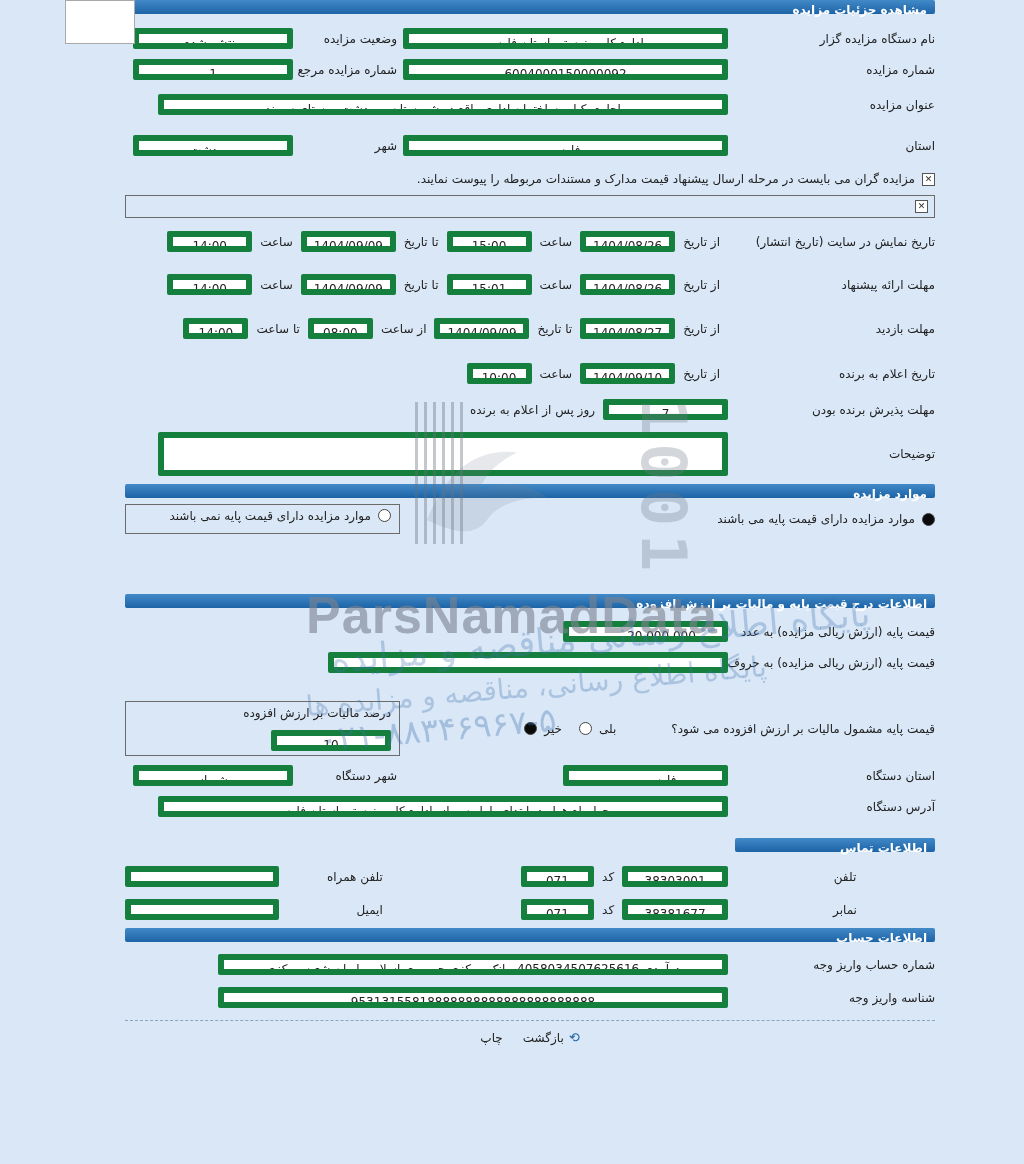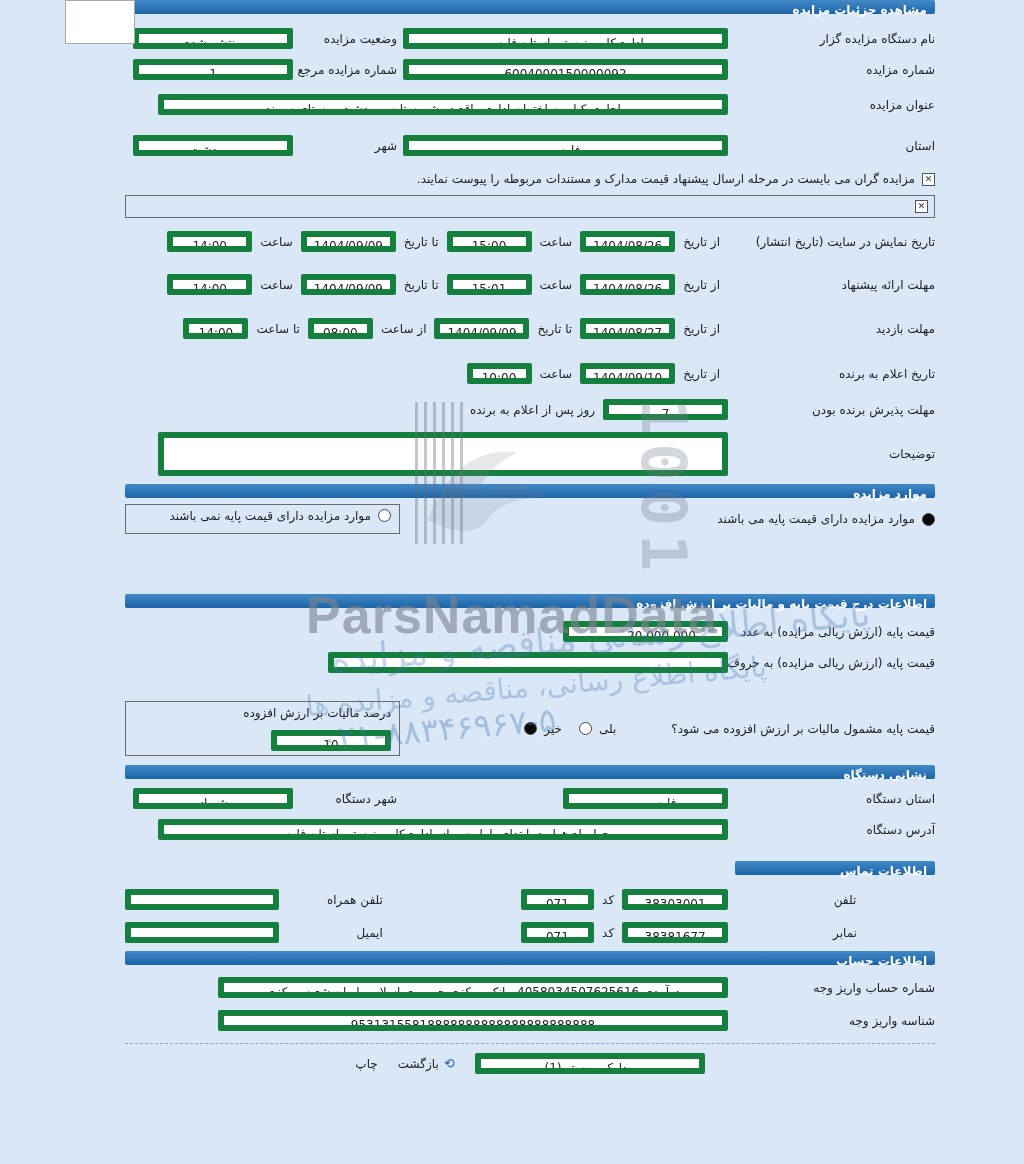--- a/index.html
+++ b/index.html
@@ -237,7 +237,6 @@
     </span>
   </div>
 
-  <div class="bar" style="margin-top:9px">نشانی دستگاه</div>
 
   <div class="row" style="margin-top:9px">
     <span class="lbl lbl1">استان دستگاه</span>

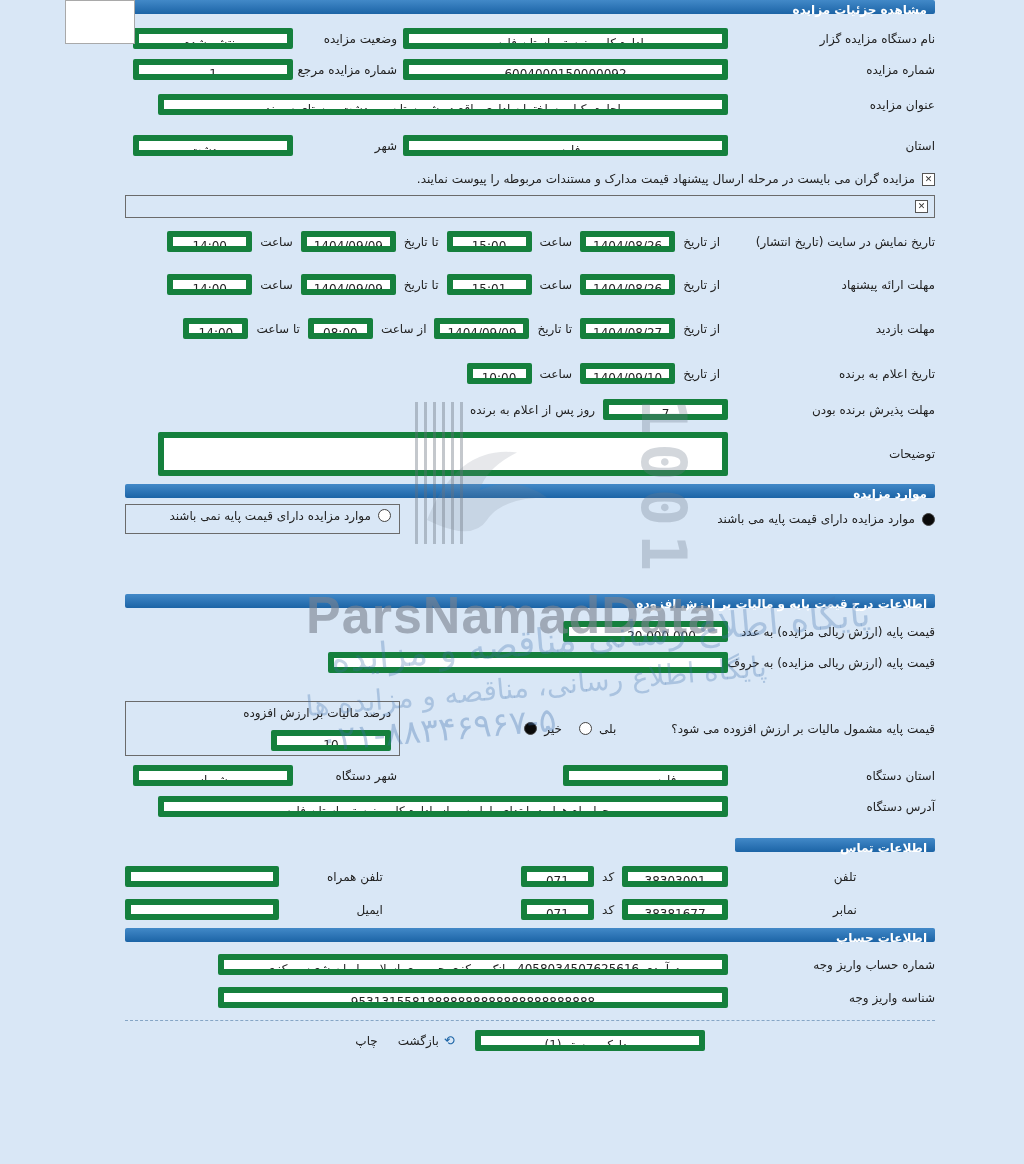--- a/index.html
+++ b/index.html
@@ -283,7 +283,6 @@
   </div>
 
   <div class="footer">
-    <div class="field attach-btn">مدارک پیوستی(1)</div>
     <span class="link">
       <span class="back-ic">⟲</span>
       <span>بازگشت</span>

